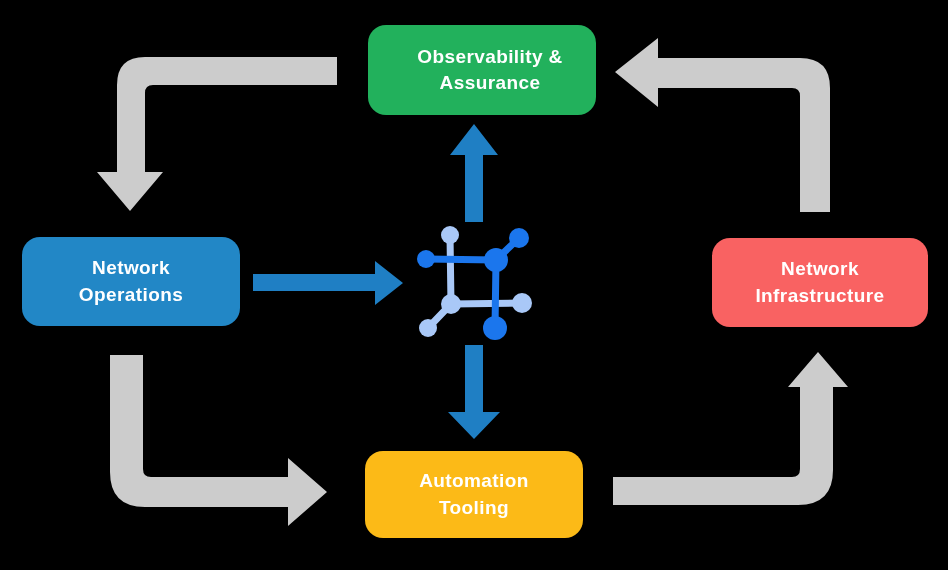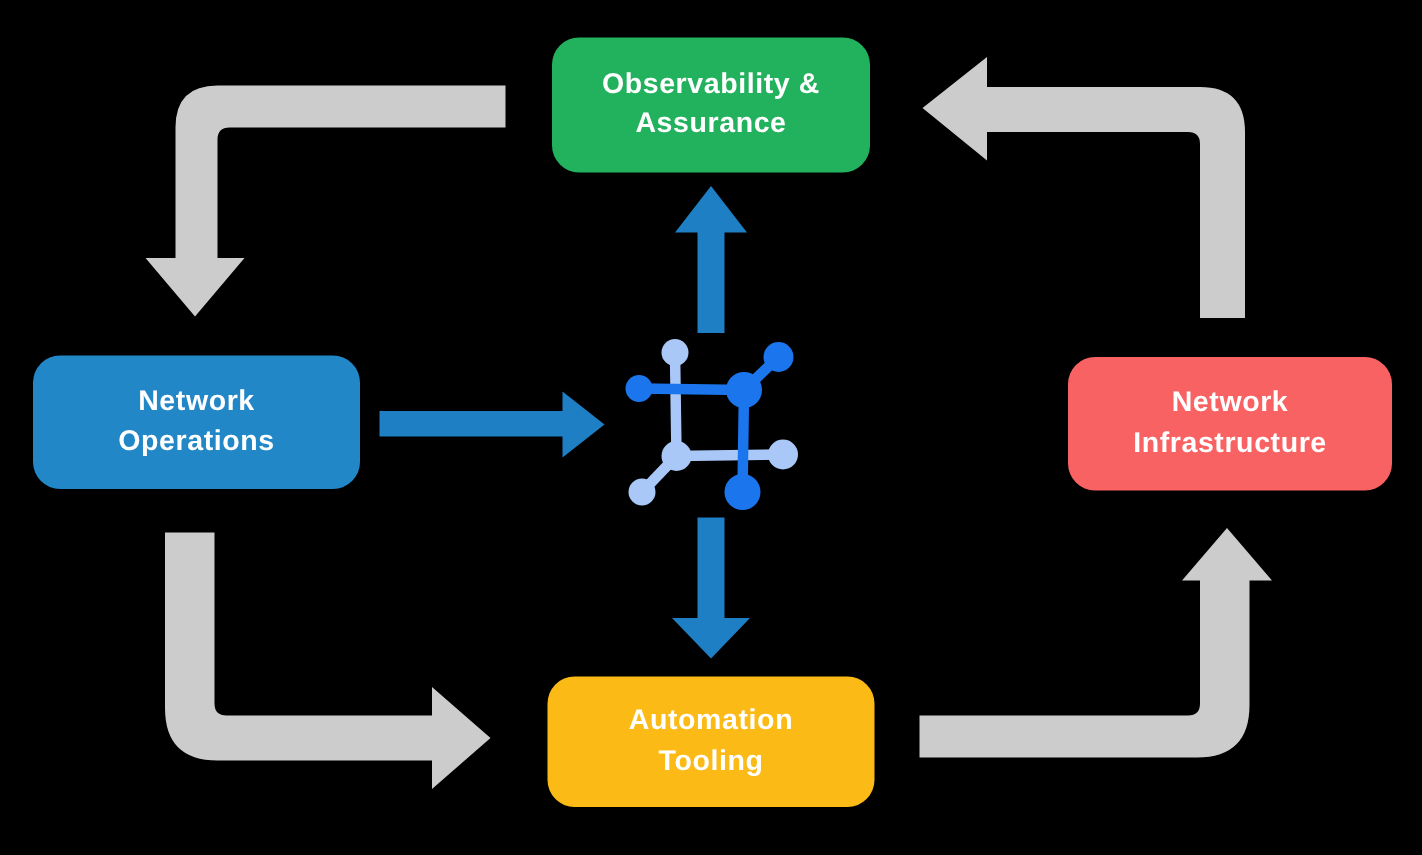--- a/index.html
+++ b/index.html
@@ -38,7 +38,7 @@
     line-height: 1.38;
     white-space: pre-line;
   }
-  .box-observability { left: 368px; top: 25px;  width: 212px; height: 90px; }
+  .box-observability { left: 368px; top: 25px;  width: 212px; height: 90px; padding-left: 16px; }
   .box-operations    { left: 22px;  top: 237px; width: 218px; height: 89px; }
   .box-infrastructure{ left: 712px; top: 238px; width: 216px; height: 89px; }
   .box-automation    { left: 365px; top: 451px; width: 218px; height: 87px; }

